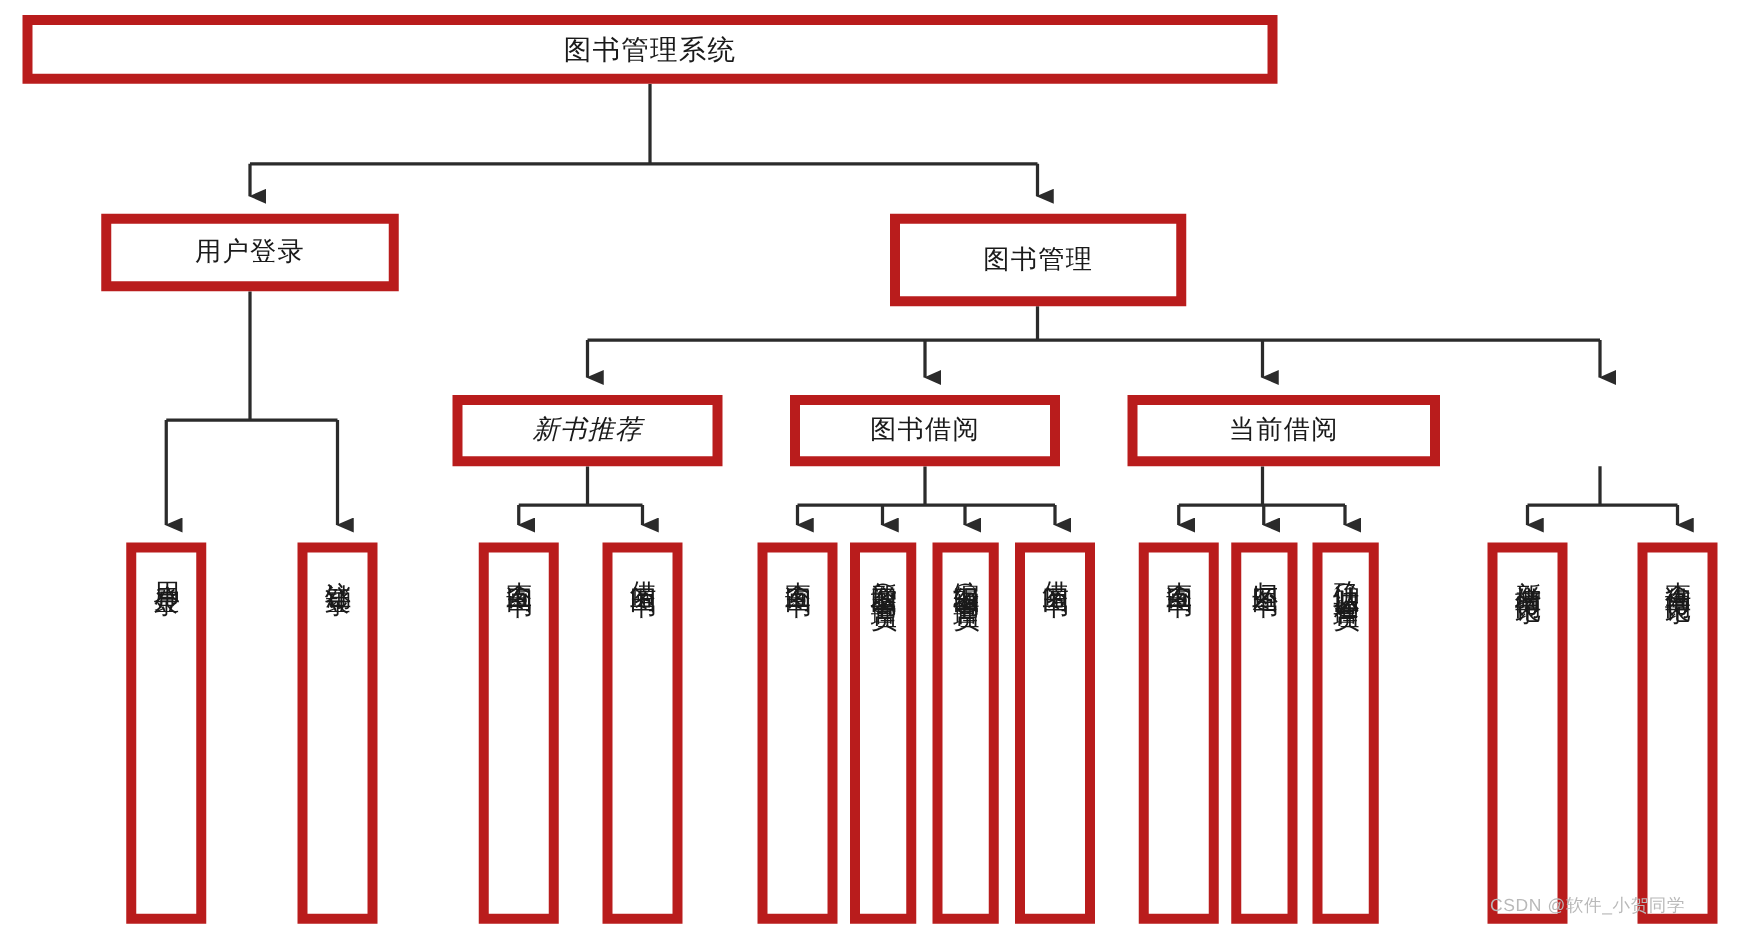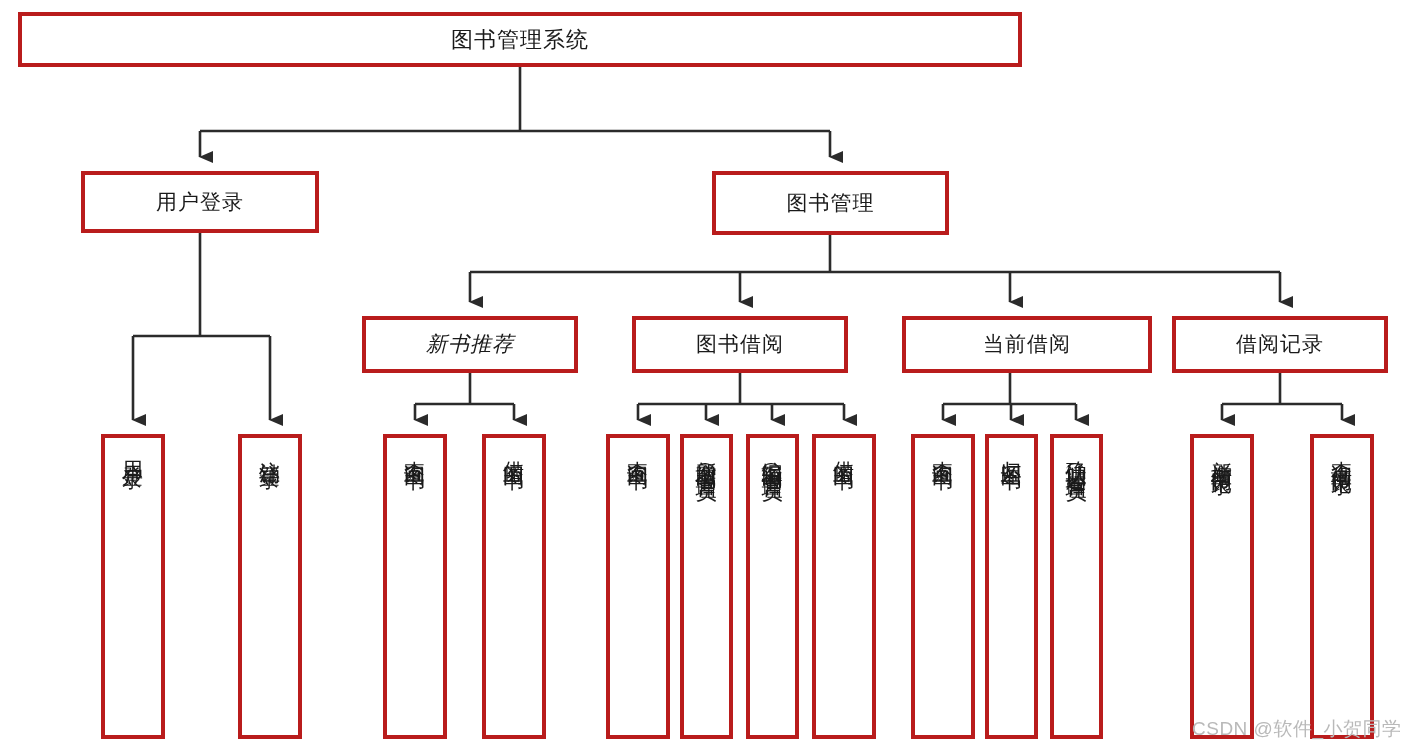--- a/index.html
+++ b/index.html
@@ -29,7 +29,7 @@
     position: absolute;
     box-sizing: border-box;
     background: #ffffff;
-    border: 4px solid #b91c1c;
+    border: 8px solid #b91c1c;
     display: flex;
     align-items: center;
     justify-content: center;

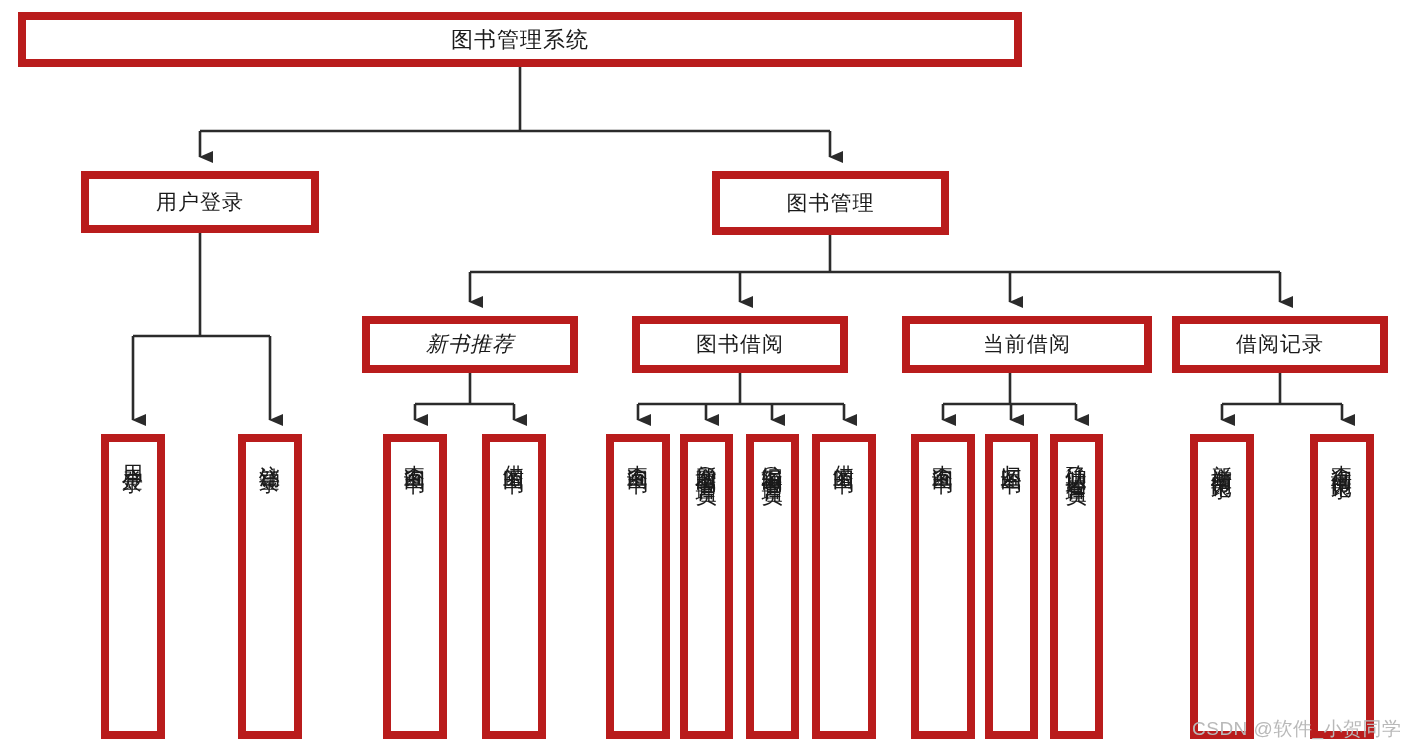--- a/index.html
+++ b/index.html
@@ -132,7 +132,7 @@
   <div class="node h-node" style="left:81px; top:171px; width:238px; height:62px;">
     <span class="label">用户登录</span>
   </div>
-  <div class="node h-node" style="left:712px; top:171px; width:237px; height:64px;">
+  <div class="node h-node" style="left:712px; top:171px; width:237px; height:74px;">
     <span class="label">图书管理</span>
   </div>
 

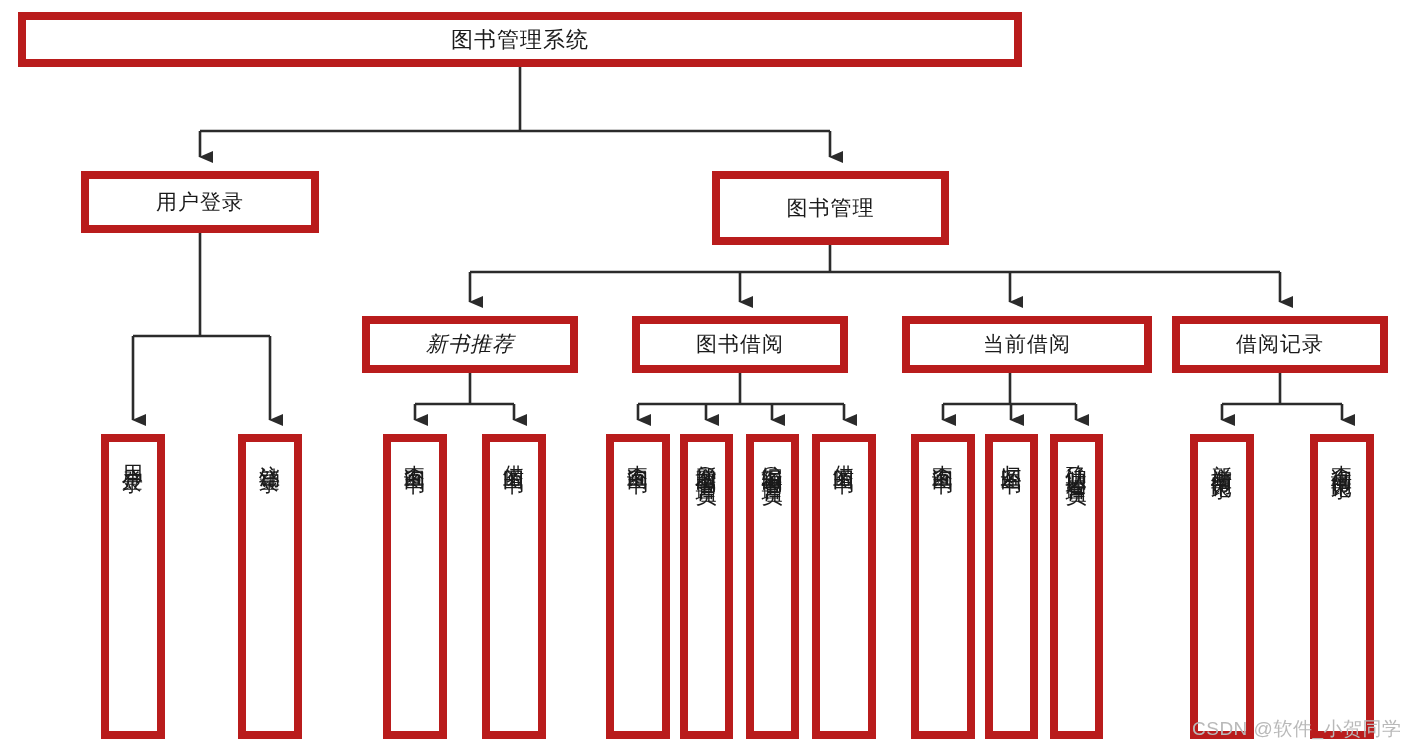--- a/index.html
+++ b/index.html
@@ -145,9 +145,6 @@
   <div class="node h-node" style="left:902px; top:316px; width:250px; height:57px;">
     <span class="label">当前借阅</span>
   </div>
-  <div class="node h-node" style="left:1172px; top:316px; width:216px; height:57px;">
-    <span class="label">借阅记录</span>
-  </div>
 
   <div class="node v-node" style="left:101px; top:434px; width:64px; height:305px;">
     <span class="label">用户登录</span>

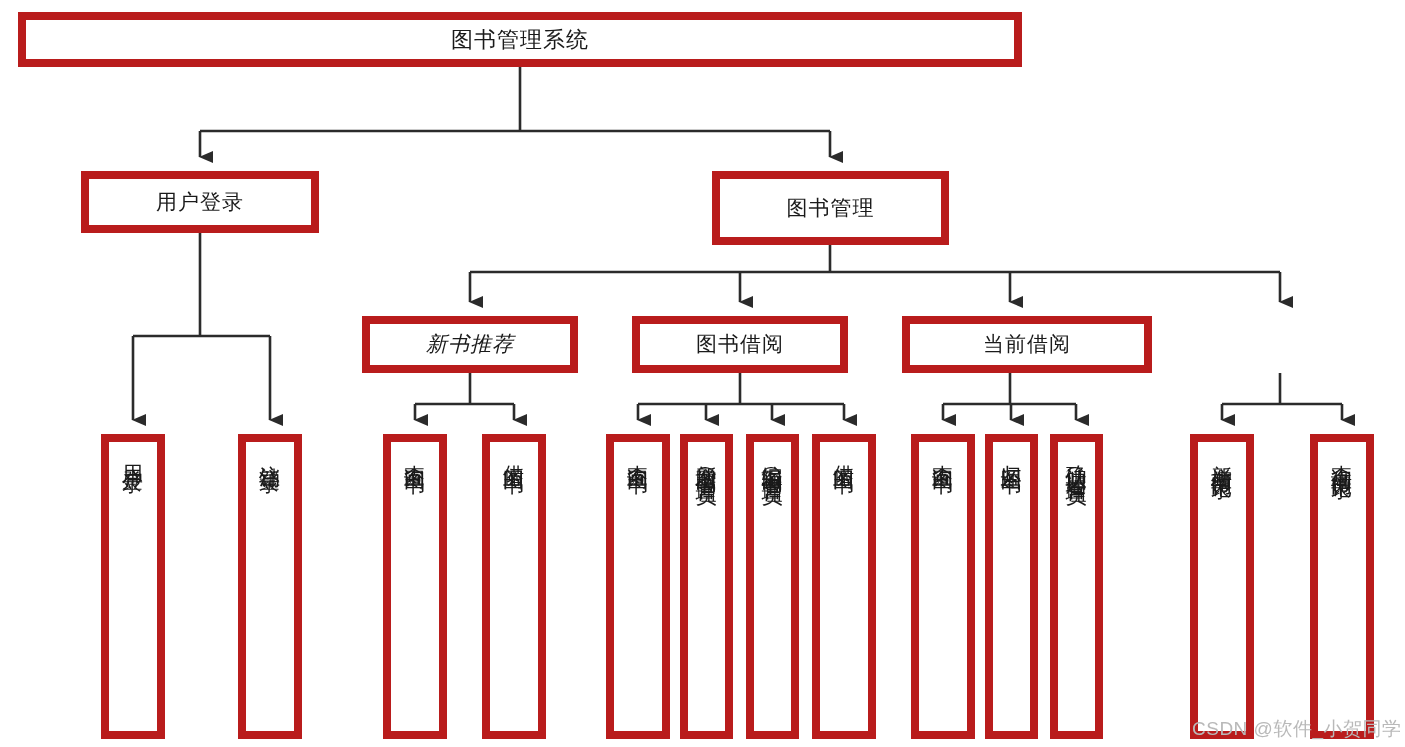--- a/index.html
+++ b/index.html
@@ -64,7 +64,7 @@
   }
   .watermark {
     position: absolute;
-    font-size: 19px;
+    font-size: 14px;
     color: #b9b9b9;
     white-space: nowrap;
     letter-spacing: 0.5px;

